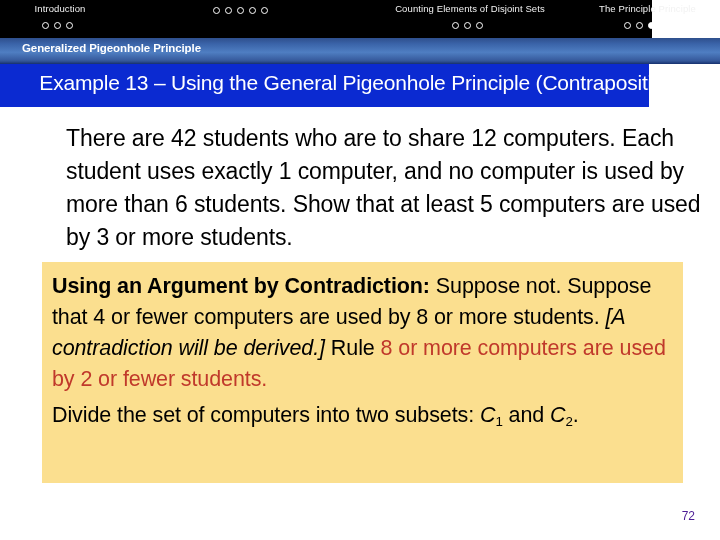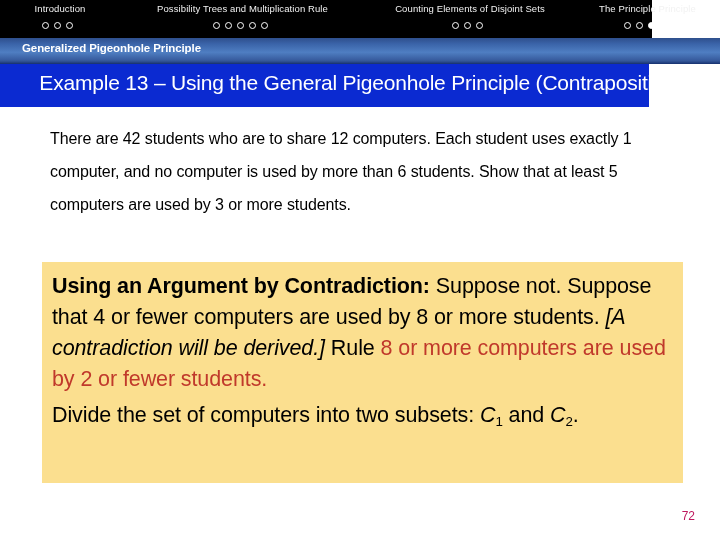--- a/index.html
+++ b/index.html
@@ -161,7 +161,6 @@
     <span class="nav-dots" style="padding-left: 42px;"><span class="nav-dot"></span><span class="nav-dot"></span><span class="nav-dot"></span></span>
   </div>
   <div class="nav-section" id="nav-1" style="left: 120px; width: 245px;">
-    <span class="nav-label">Possibility Trees and Multiplication Rule</span>
     <span class="nav-dots" style="padding-left: 92.5px;"><span class="nav-dot"></span><span class="nav-dot"></span><span class="nav-dot"></span><span class="nav-dot"></span><span class="nav-dot"></span></span>
   </div>
   <div class="nav-section" id="nav-2" style="left: 365px; width: 210px;">

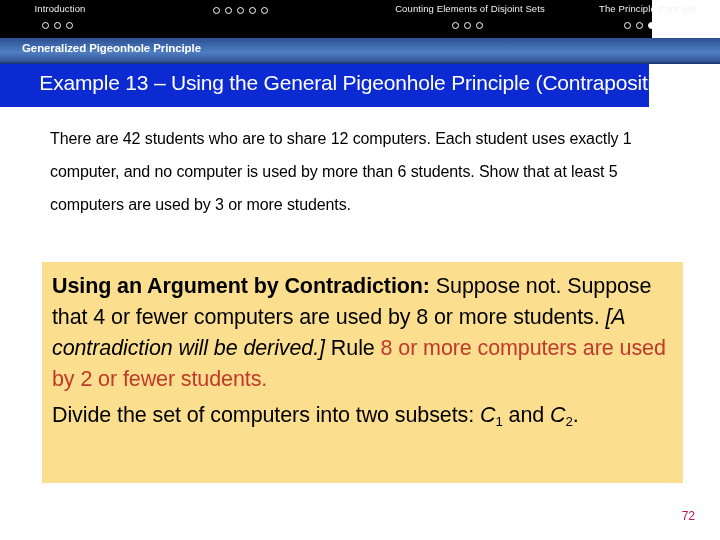--- a/index.html
+++ b/index.html
@@ -103,11 +103,11 @@
   
   .statement {
     position: absolute;
-    left: 50px;
+    left: 66px;
     top: 122px;
     width: 640px;
     color: #000000;
-    font-size: 16px;
+    font-size: 23px;
     line-height: 33px;
     letter-spacing: -0.1px;
   }

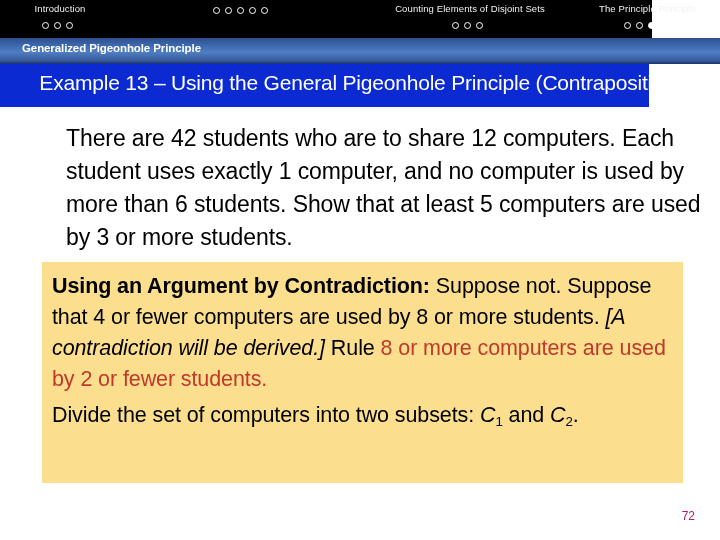--- a/index.html
+++ b/index.html
@@ -148,7 +148,7 @@
     position: absolute;
     right: 25px;
     bottom: 17px;
-    color: #be185d;
+    color: #4c1d95;
     font-size: 12px;
   }
 </style>

